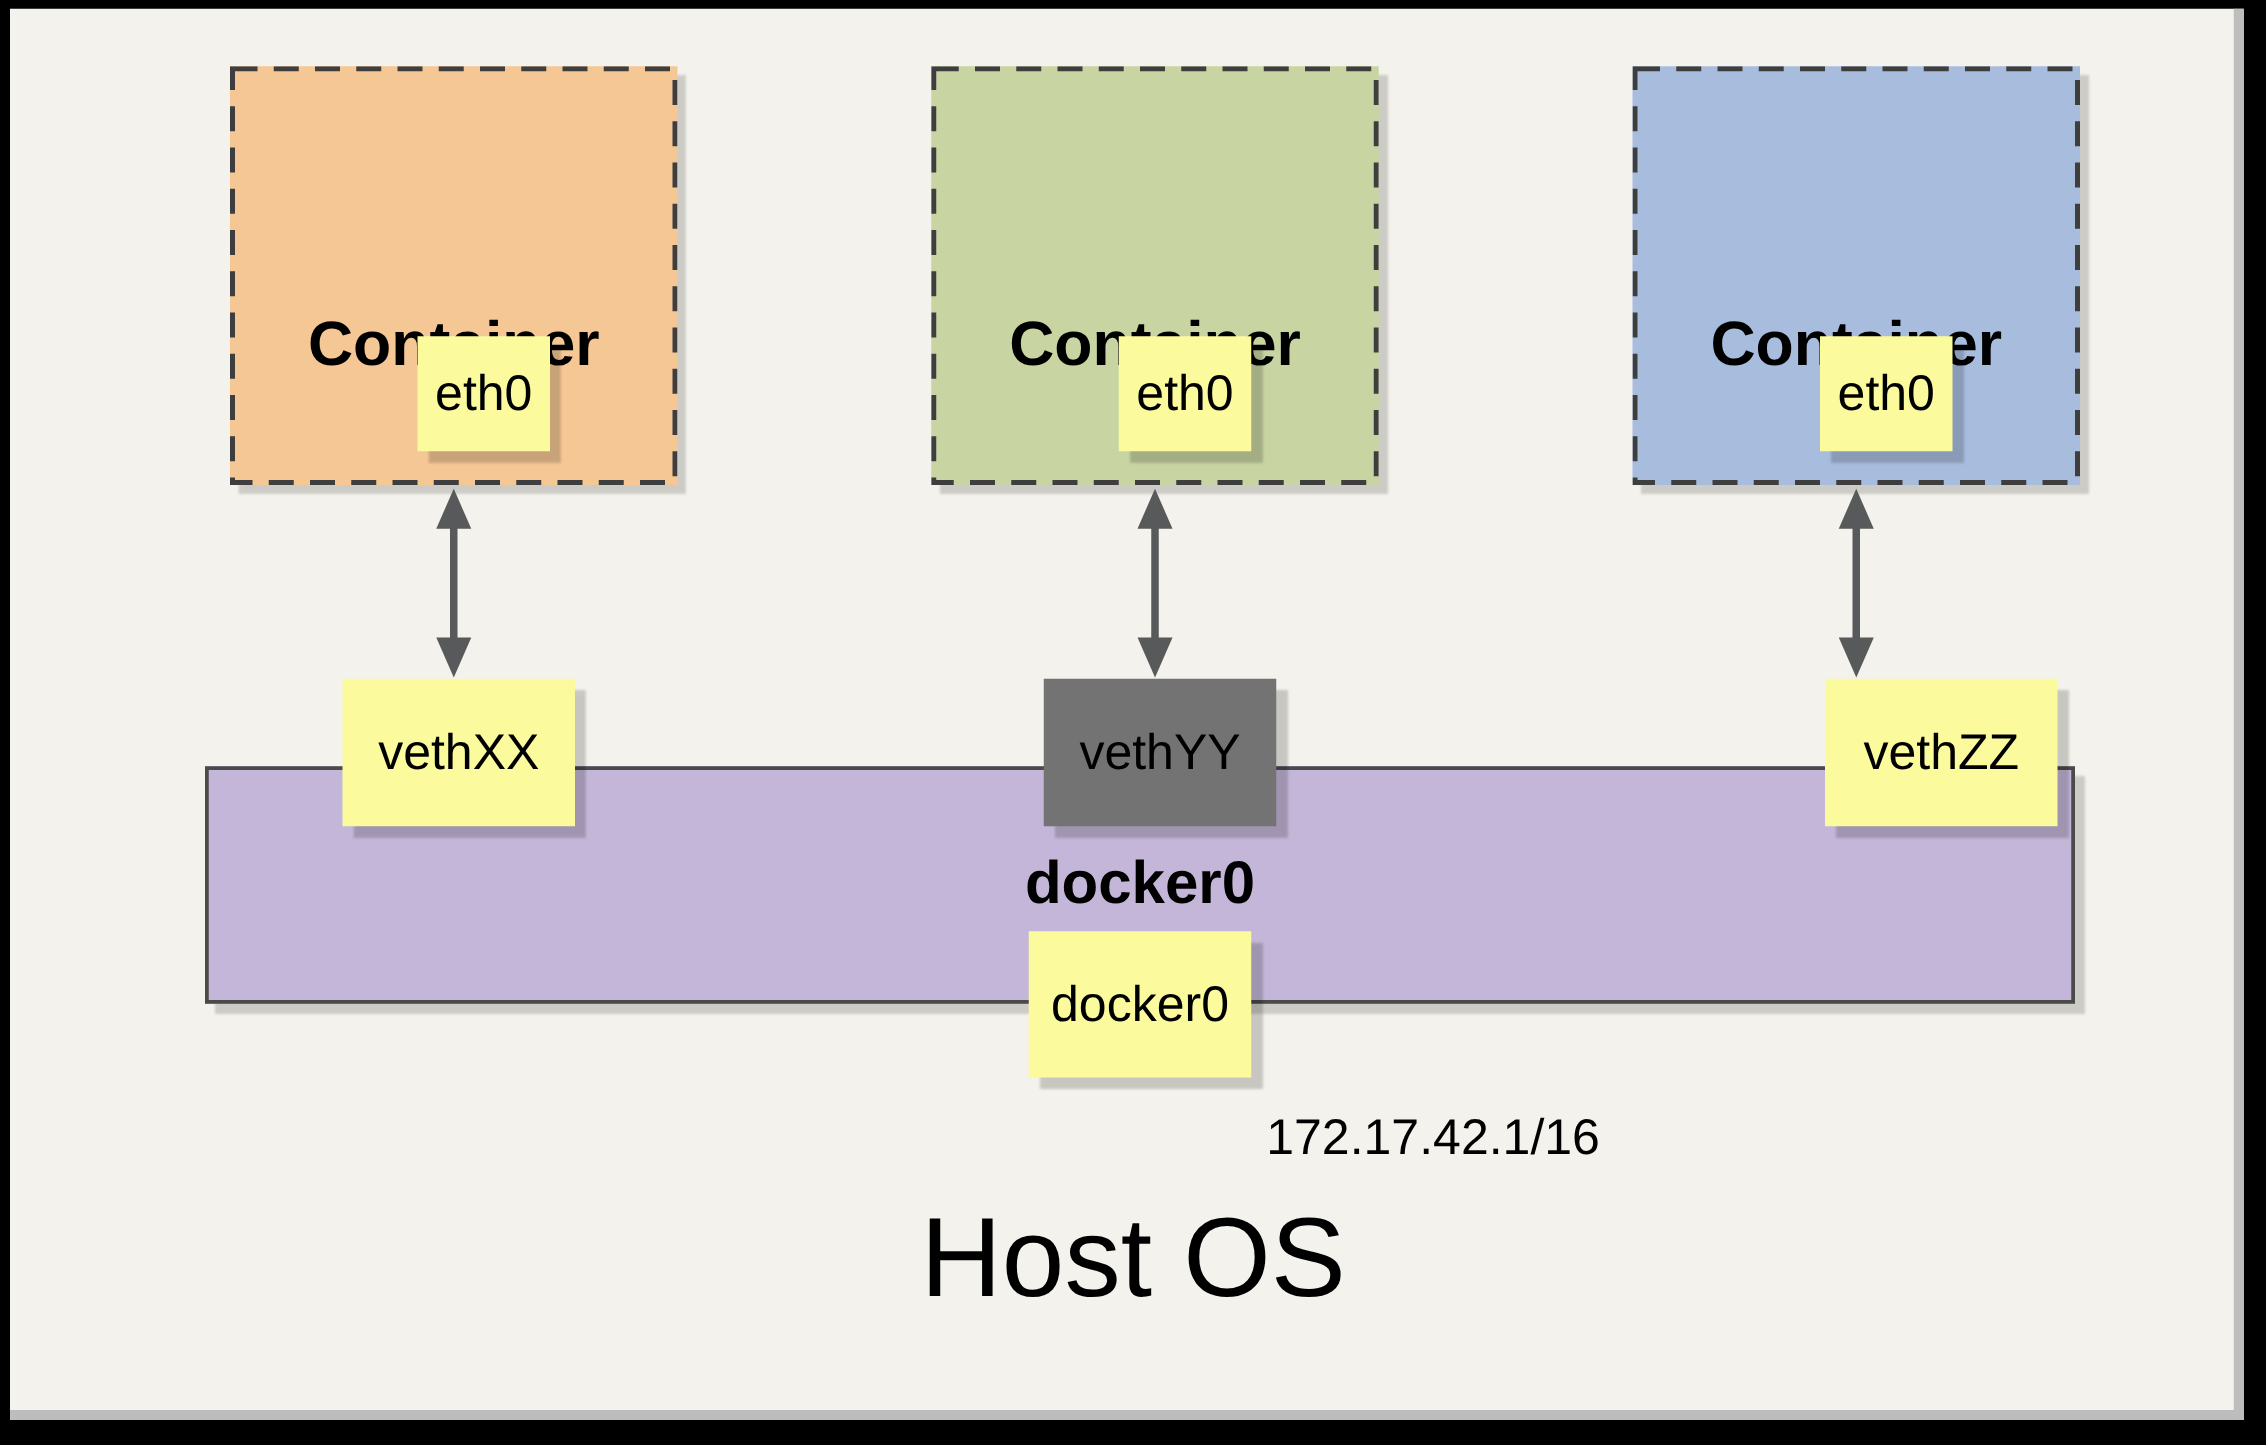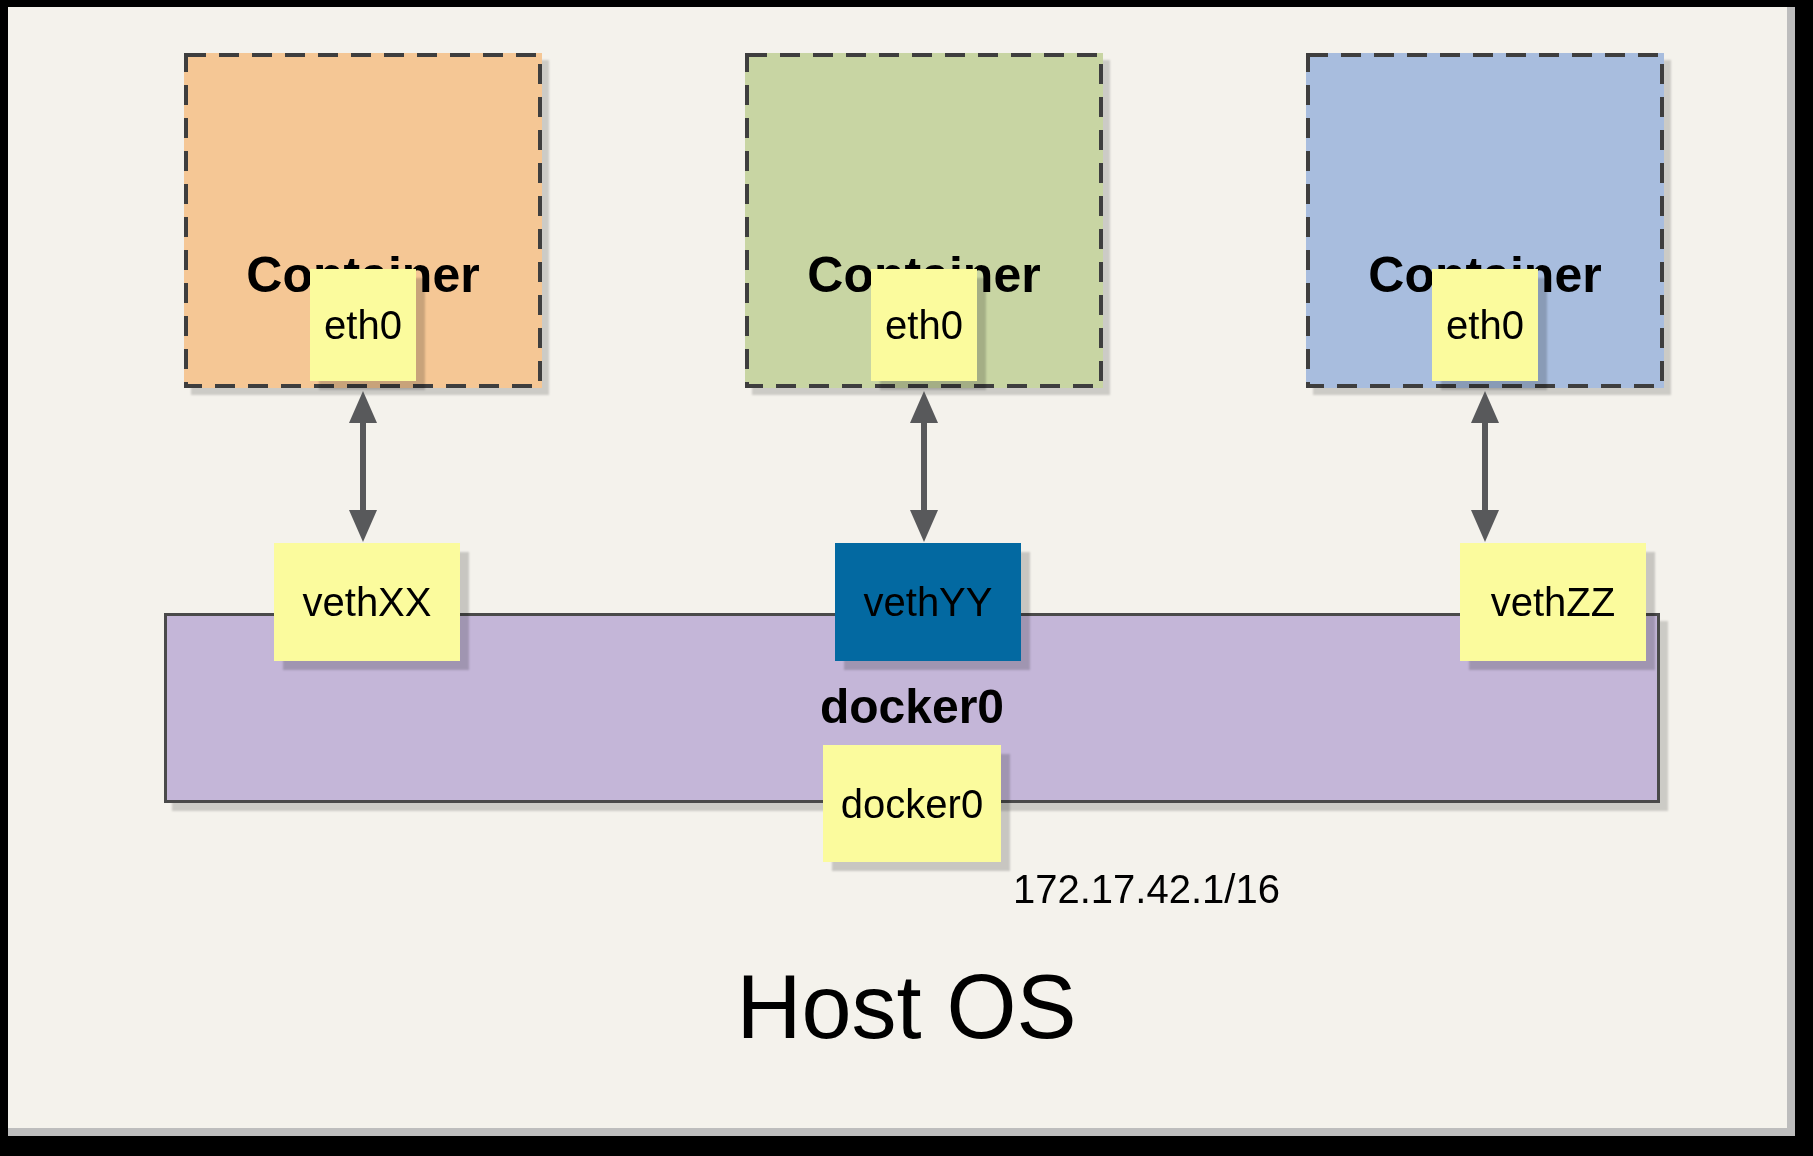--- a/index.html
+++ b/index.html
@@ -20,7 +20,7 @@
   
   .chip{position:absolute;display:flex;align-items:center;justify-content:center;
         font-size:40px;line-height:1;box-shadow:9px 9px 2px rgba(0,0,0,0.18);}
-  .eth0-box{width:106px;height:112px;top:269px;}
+  .eth0-box{width:106px;height:92px;top:269px;margin-left:24px;}
   #eth0-1{left:310px;} #eth0-2{left:871px;} #eth0-3{left:1432px;}
   .veth-box{width:186px;height:118px;top:543px;}
   #veth-1{left:274px;} #veth-2{left:835px;} #veth-3{left:1460px;}

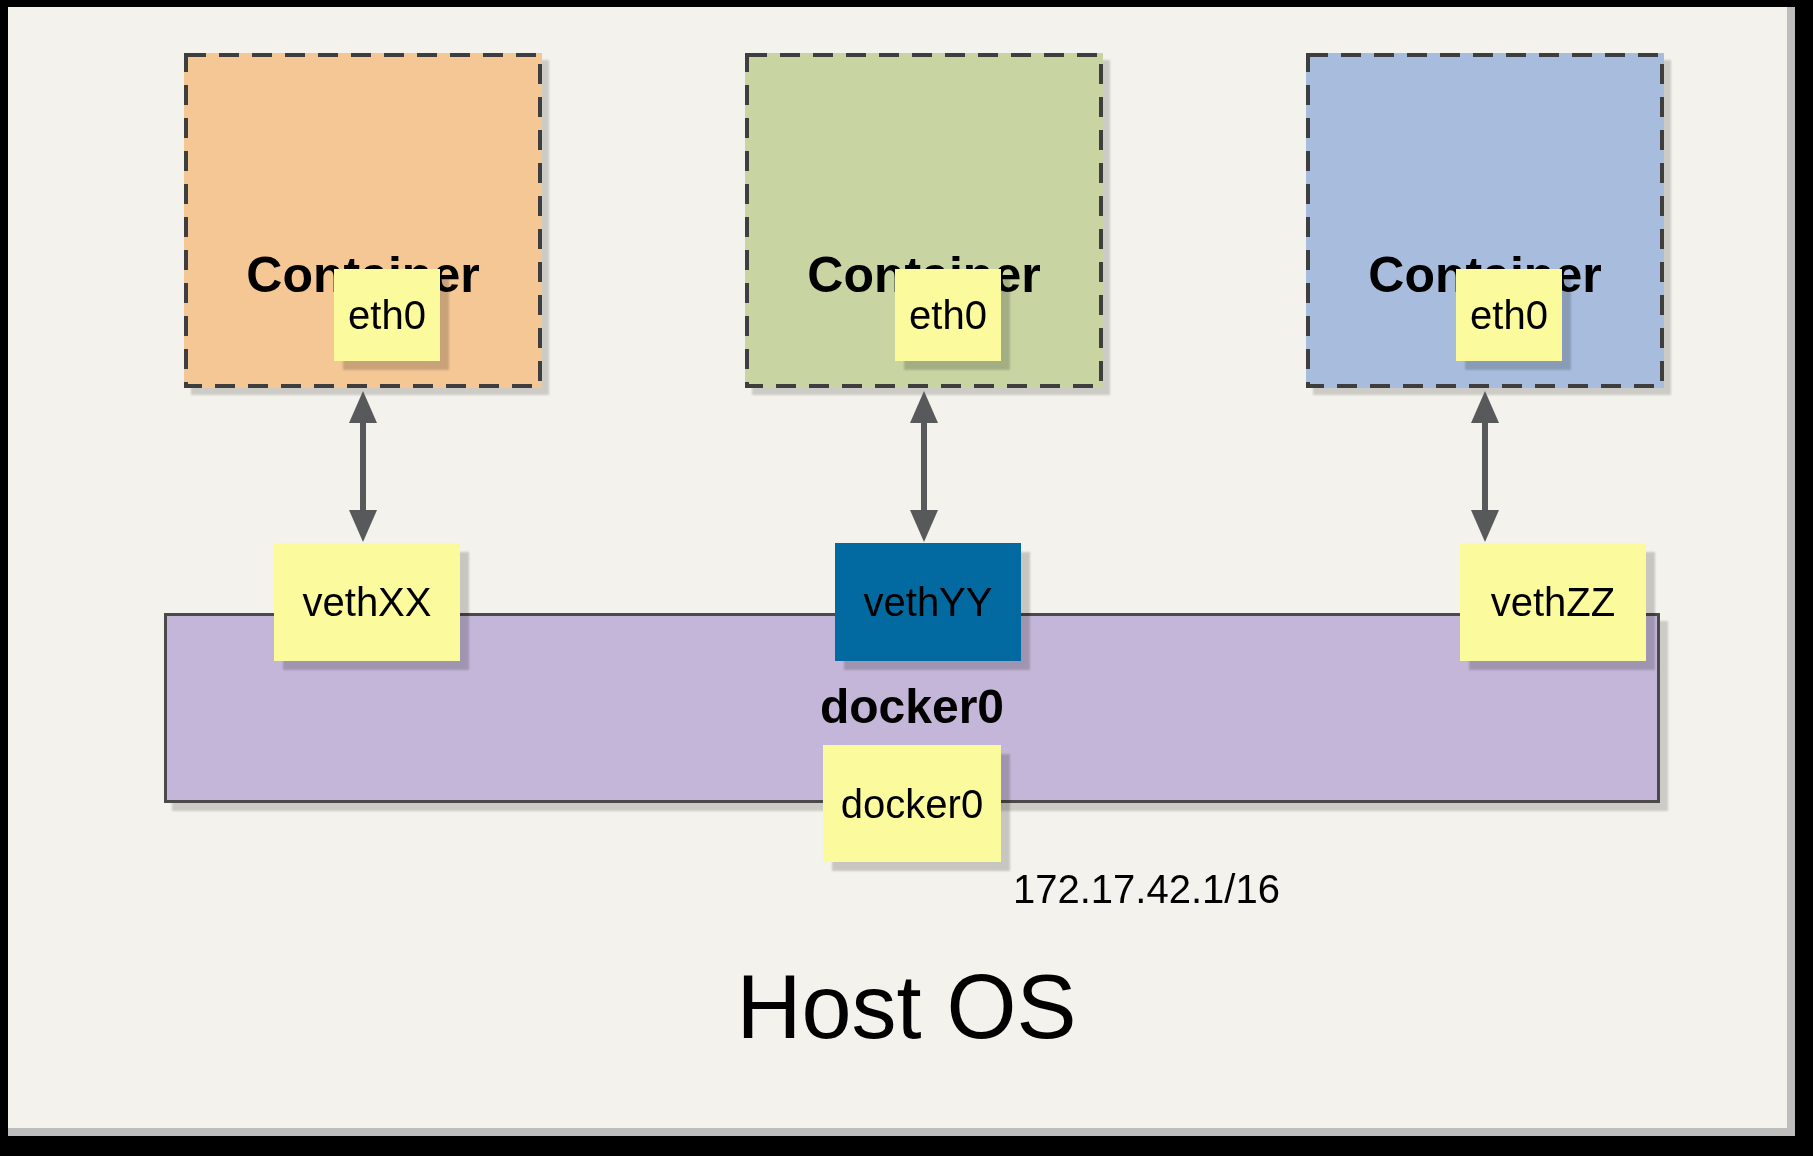--- a/index.html
+++ b/index.html
@@ -97,7 +97,7 @@
   <div id="veth-1" class="chip veth-box" style="background-color: rgb(251, 251, 157);">
     <span>vethXX</span>
   </div>
-  <div id="veth-2" class="chip veth-box" style="background-color: #0369a1;">
+  <div id="veth-2" class="chip veth-box" style="background-color: #737373;">
     <span>vethYY</span>
   </div>
   <div id="veth-3" class="chip veth-box" style="background-color: rgb(251, 251, 157);">

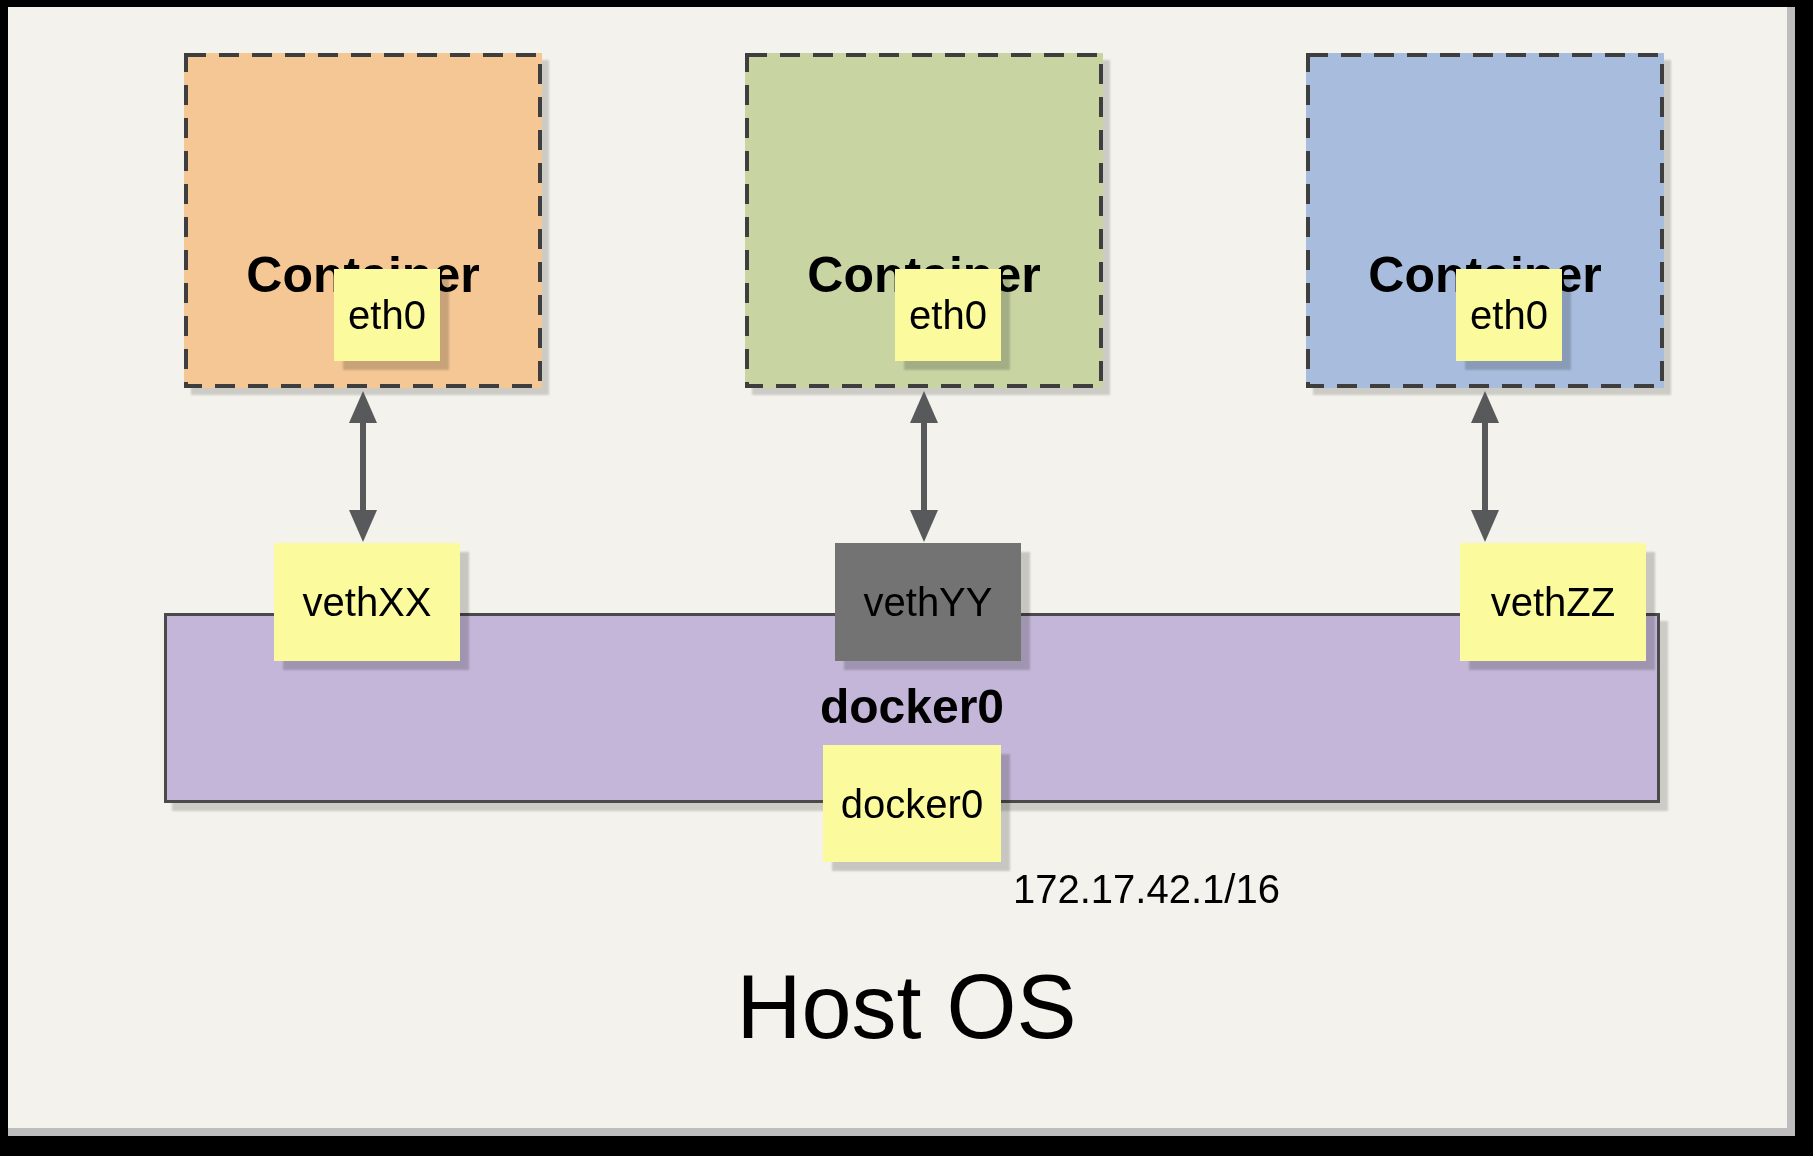--- a/index.html
+++ b/index.html
@@ -33,7 +33,7 @@
   #bridge-label{position:absolute;left:164px;top:683px;width:1496px;text-align:center;
                 font-weight:bold;font-size:48px;line-height:48px;}
   #docker0-box{left:823px;top:745px;width:178px;height:117px;}
-  #bridge-ip{position:absolute;left:1013px;top:869px;font-size:40px;line-height:40px;}
+  #bridge-ip{position:absolute;left:1013px;top:890px;font-size:40px;line-height:40px;}
   
   #host-os{position:absolute;left:0;top:962px;width:1813px;text-align:center;
            font-size:90px;line-height:90px;}

